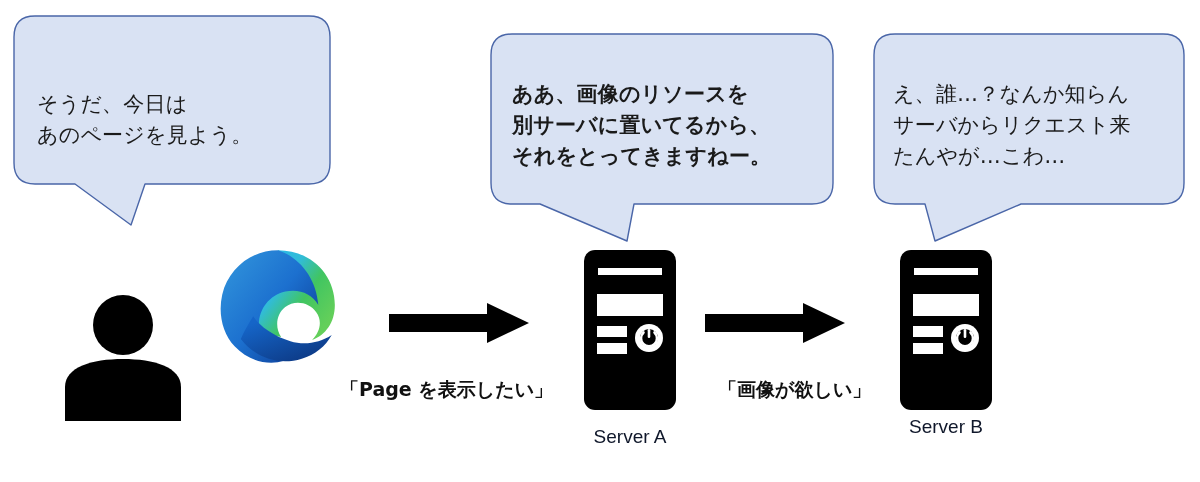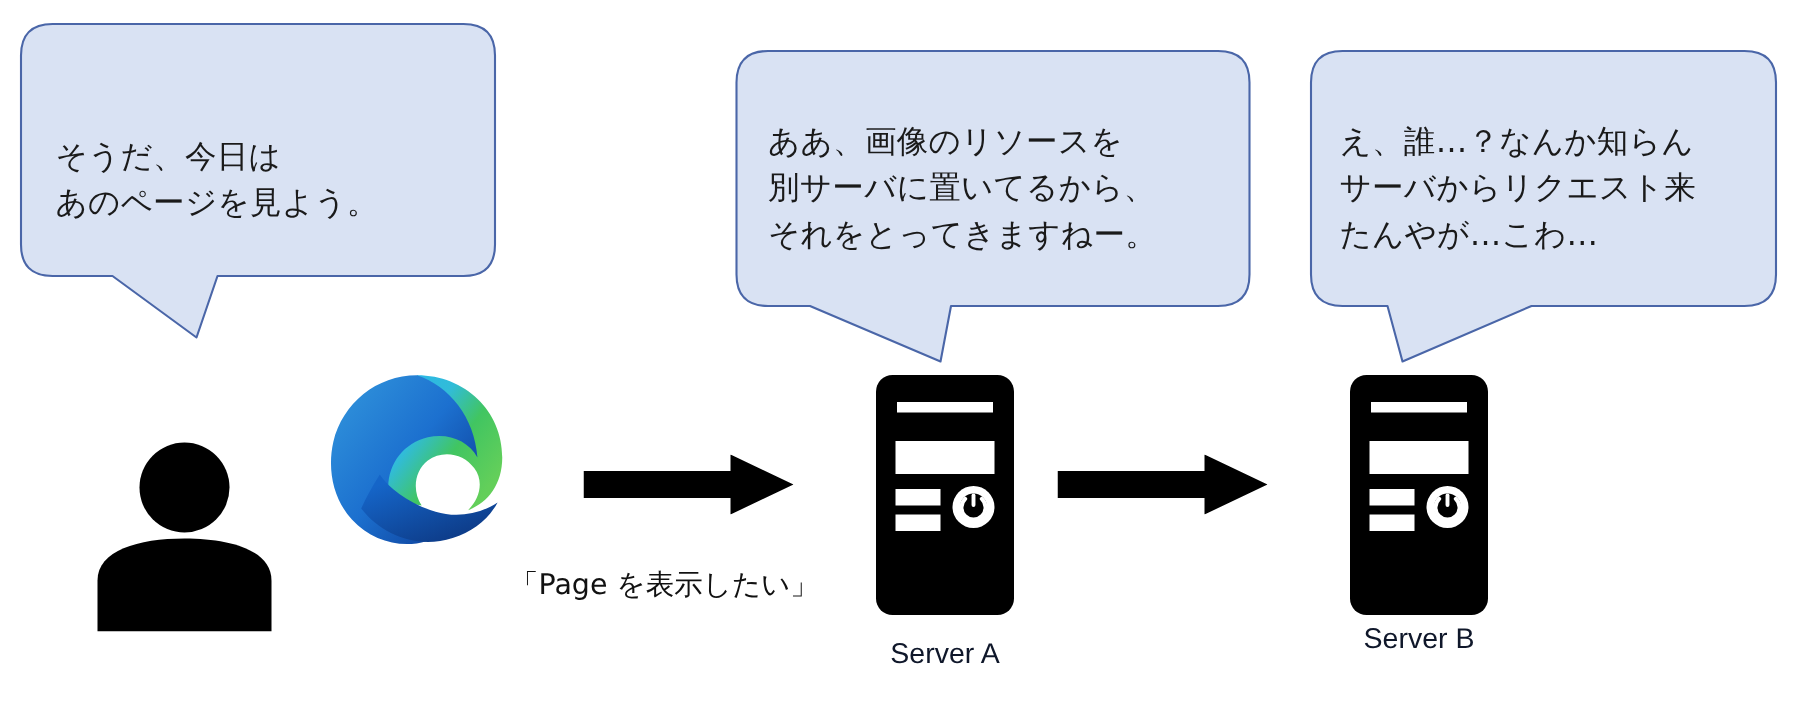--- a/index.html
+++ b/index.html
@@ -96,7 +96,7 @@
       <path d="M 22,1 L 322,1 Q 343,1 343,22 L 343,150 Q 343,171 322,171
                L 144,171 L 137,208 L 50,171 L 22,171 Q 1,171 1,150 L 1,22 Q 1,1 22,1 Z" fill="#d9e2f3" stroke="#4a66a8" stroke-width="1.4" stroke-linejoin="round"></path>
     </svg>
-    <div class="bubble-text" style="left:22px; top:46px;"><span>ああ、画像のリソースを</span>
+    <div class="bubble-text" style="left:22px; top:46px;font-weight:bold;"><span>ああ、画像のリソースを</span>
 <span>別サーバに置いてるから、</span>
 <span>それをとってきますねー。</span></div>
   </div>

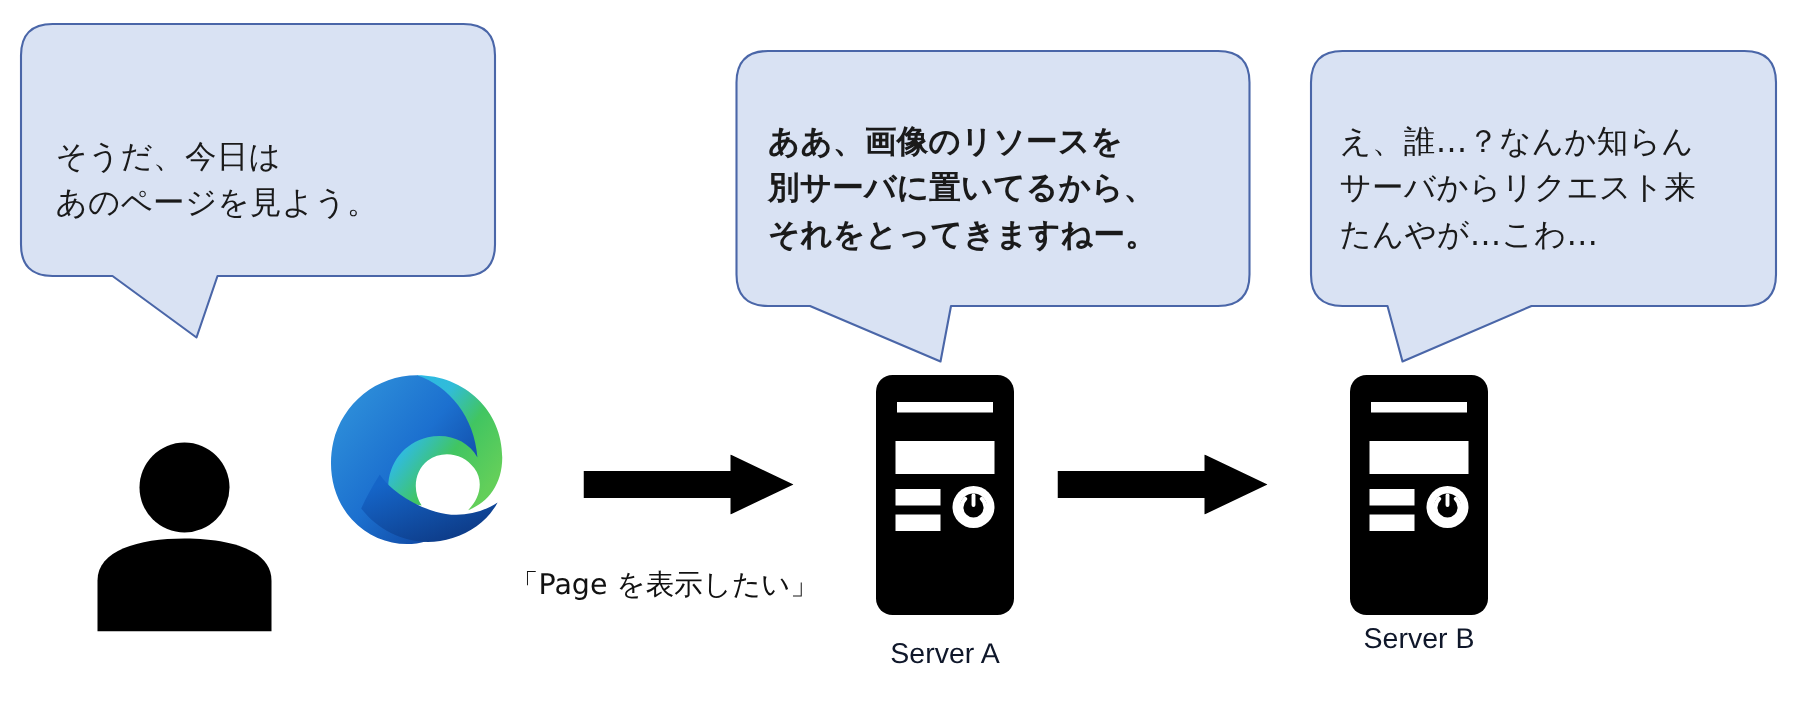--- a/index.html
+++ b/index.html
@@ -75,6 +75,7 @@
     font-size: 19px;
     color: #111111;
     white-space: nowrap;
+    font-weight: bold;
   }
 </style>
 </head>

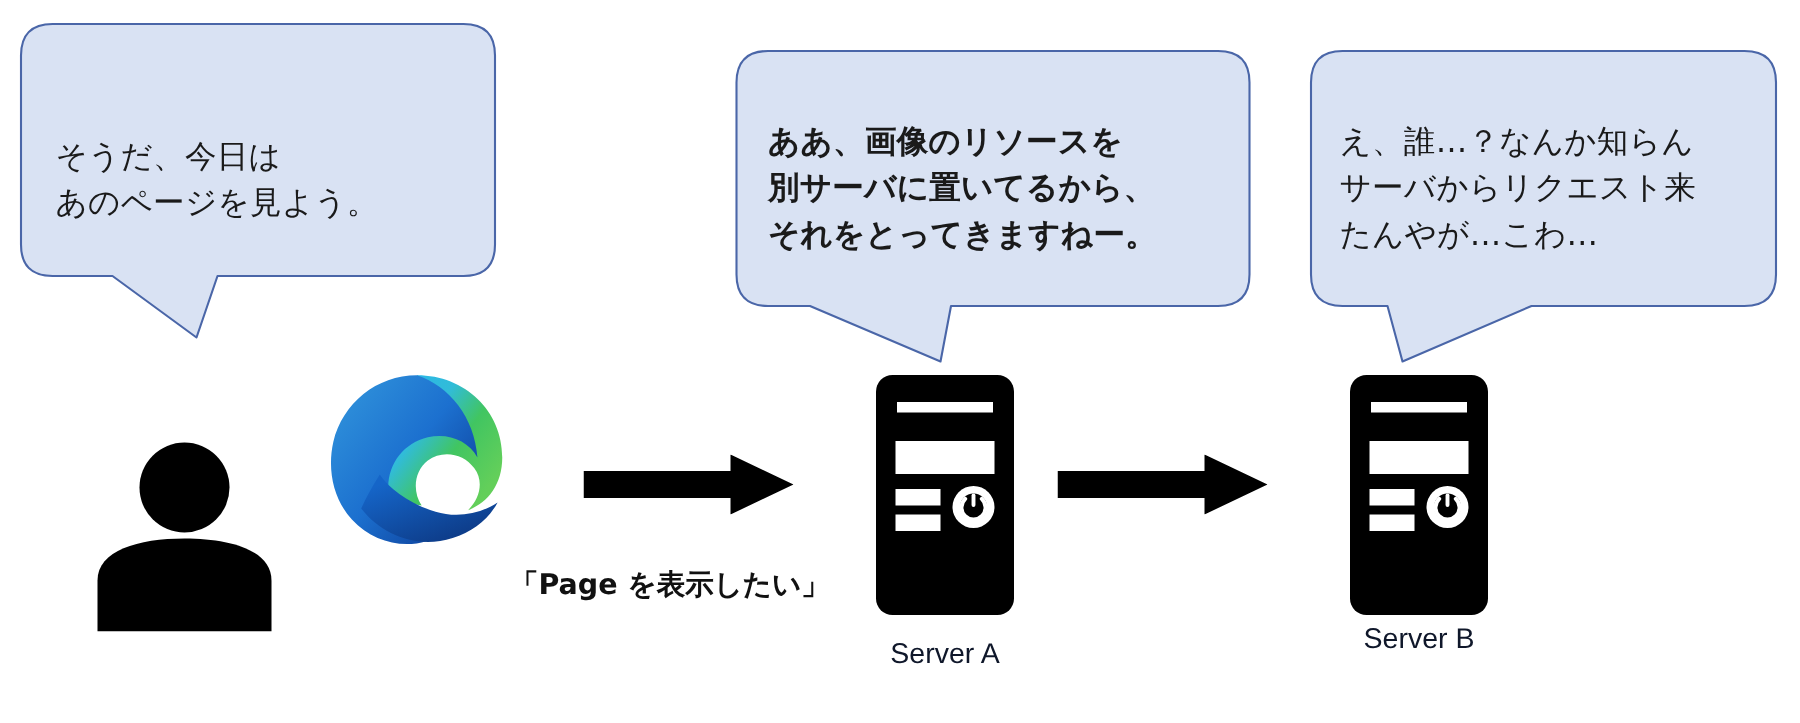--- a/index.html
+++ b/index.html
@@ -193,6 +193,7 @@
       <path d="M 0,11 L 98,11 L 98,0 L 140,20 L 98,40 L 98,29 L 0,29 Z" fill="#000000"></path>
     </svg>
   </div>
+  <div class="caption" style="left:718px; top:377px;">「画像が欲しい」</div>
 
   <div class="server" style="left:900px; top:250px; width:92px; height:160px;">
     <svg width="92" height="160" viewBox="0 0 92 160">

